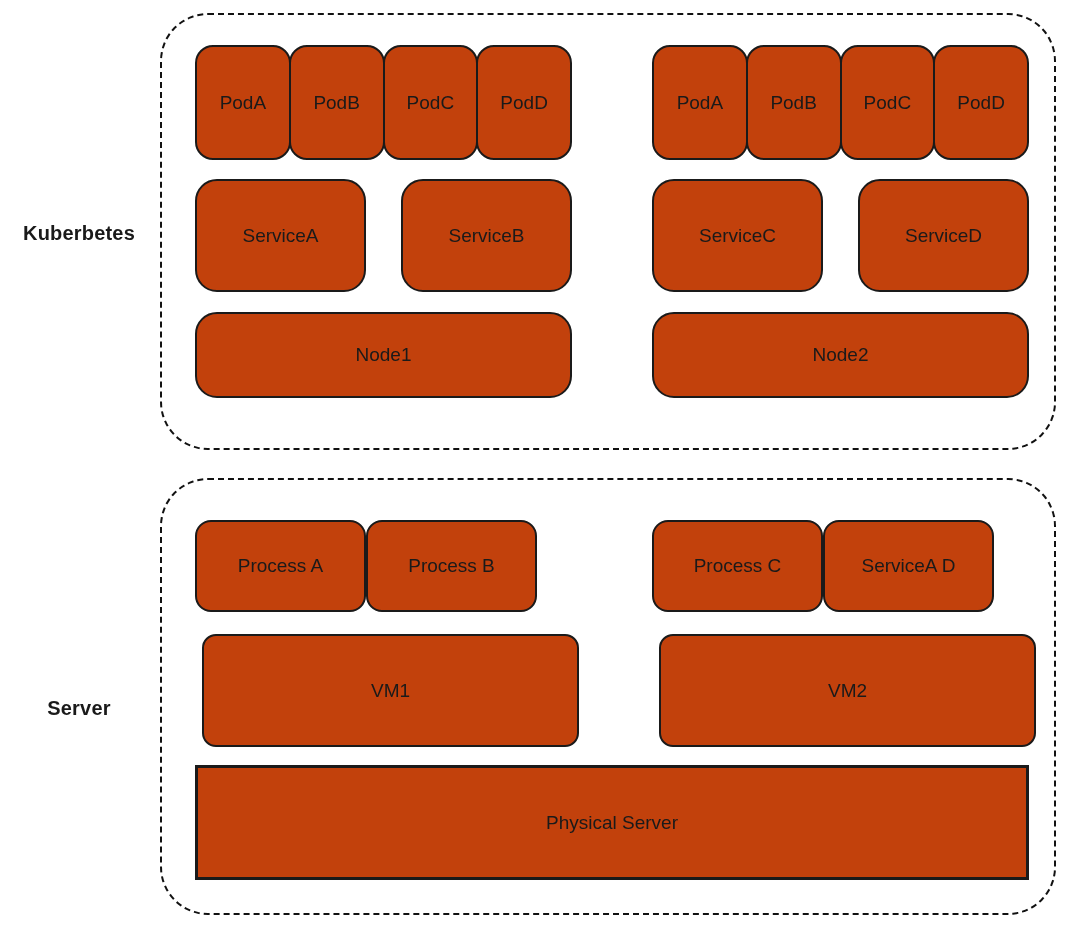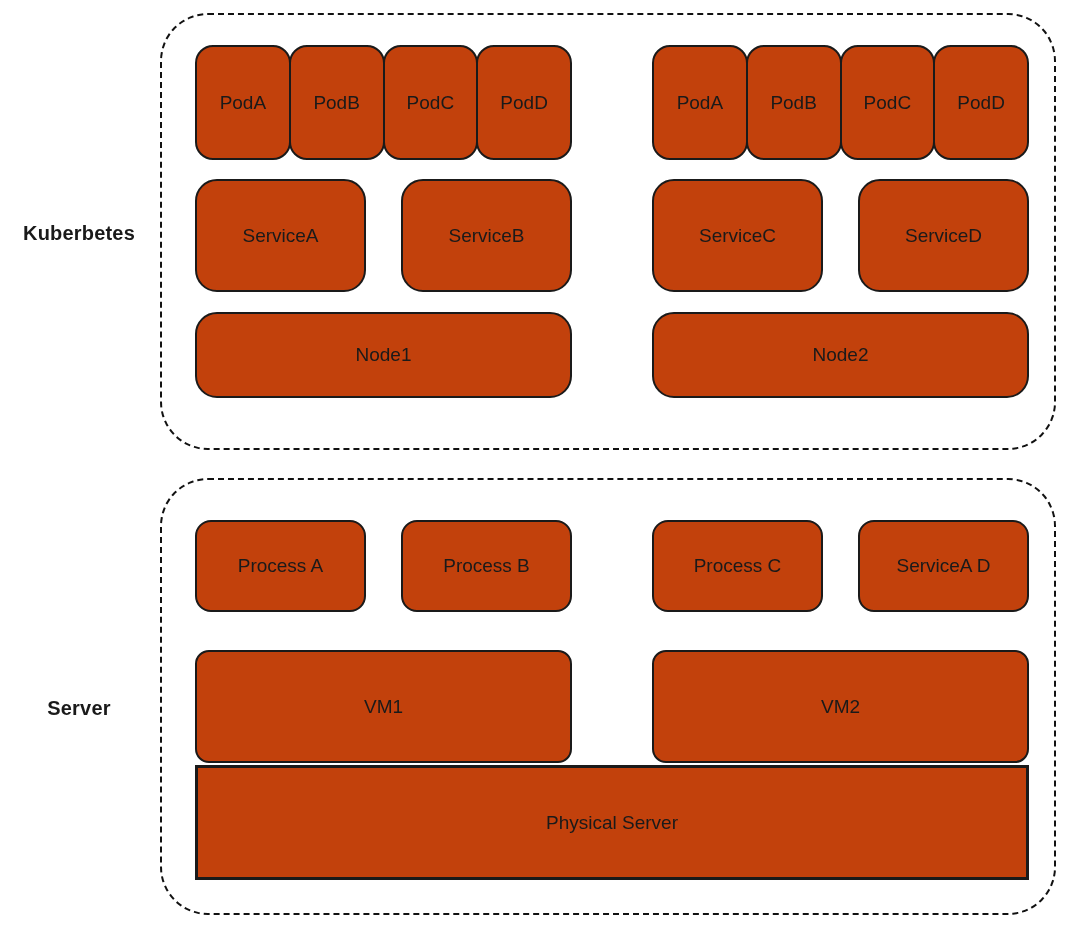--- a/index.html
+++ b/index.html
@@ -84,7 +84,6 @@
     width: 377px;
     height: 92px;
     display: flex;
-    justify-content: space-between;
   }
   .process-row.left  { left: 33px; }
   .process-row.right { left: 490px; }

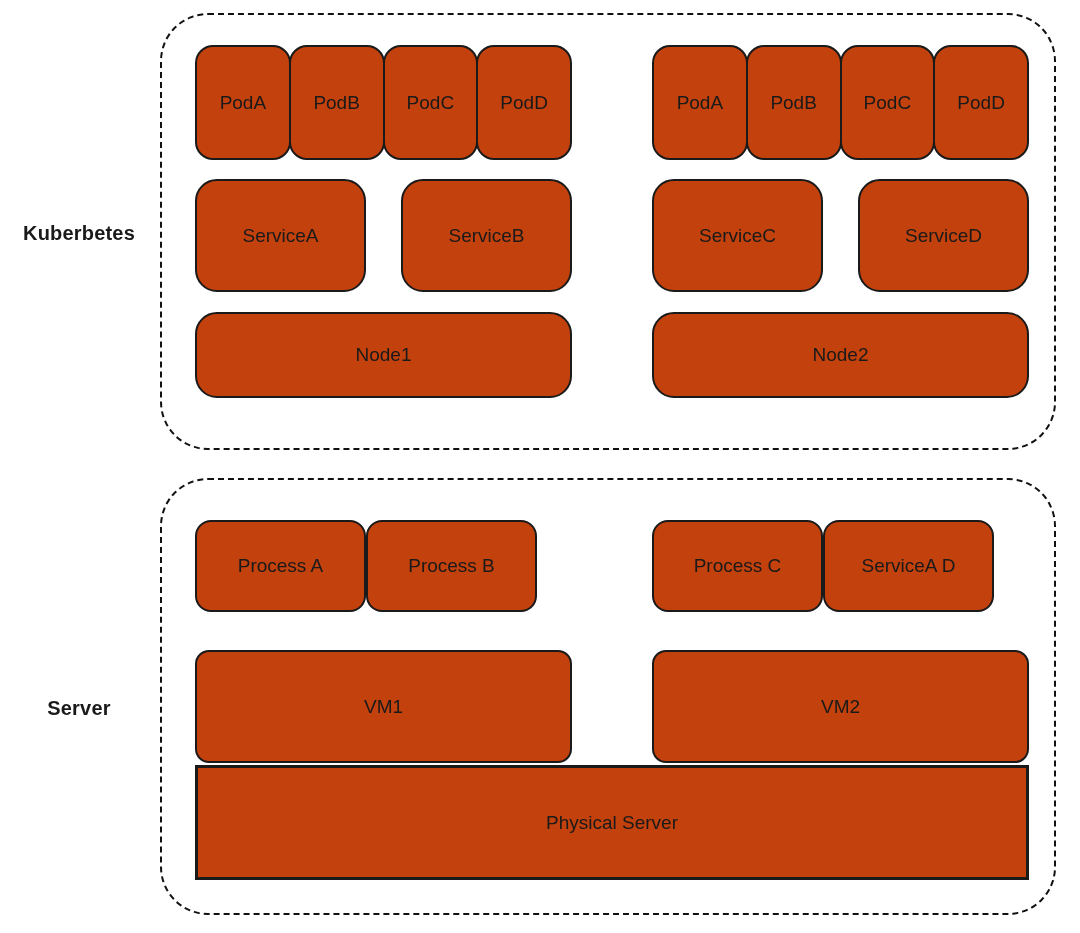--- a/index.html
+++ b/index.html
@@ -91,10 +91,11 @@
 
   .vm {
     position: absolute;
-    top: 170px;
+    top: 154px;
     width: 377px;
     height: 113px;
     border-radius: 14px;
+    margin-left: 7px;
   }
   .vm.left  { left: 33px; }
   .vm.right { left: 490px; }

